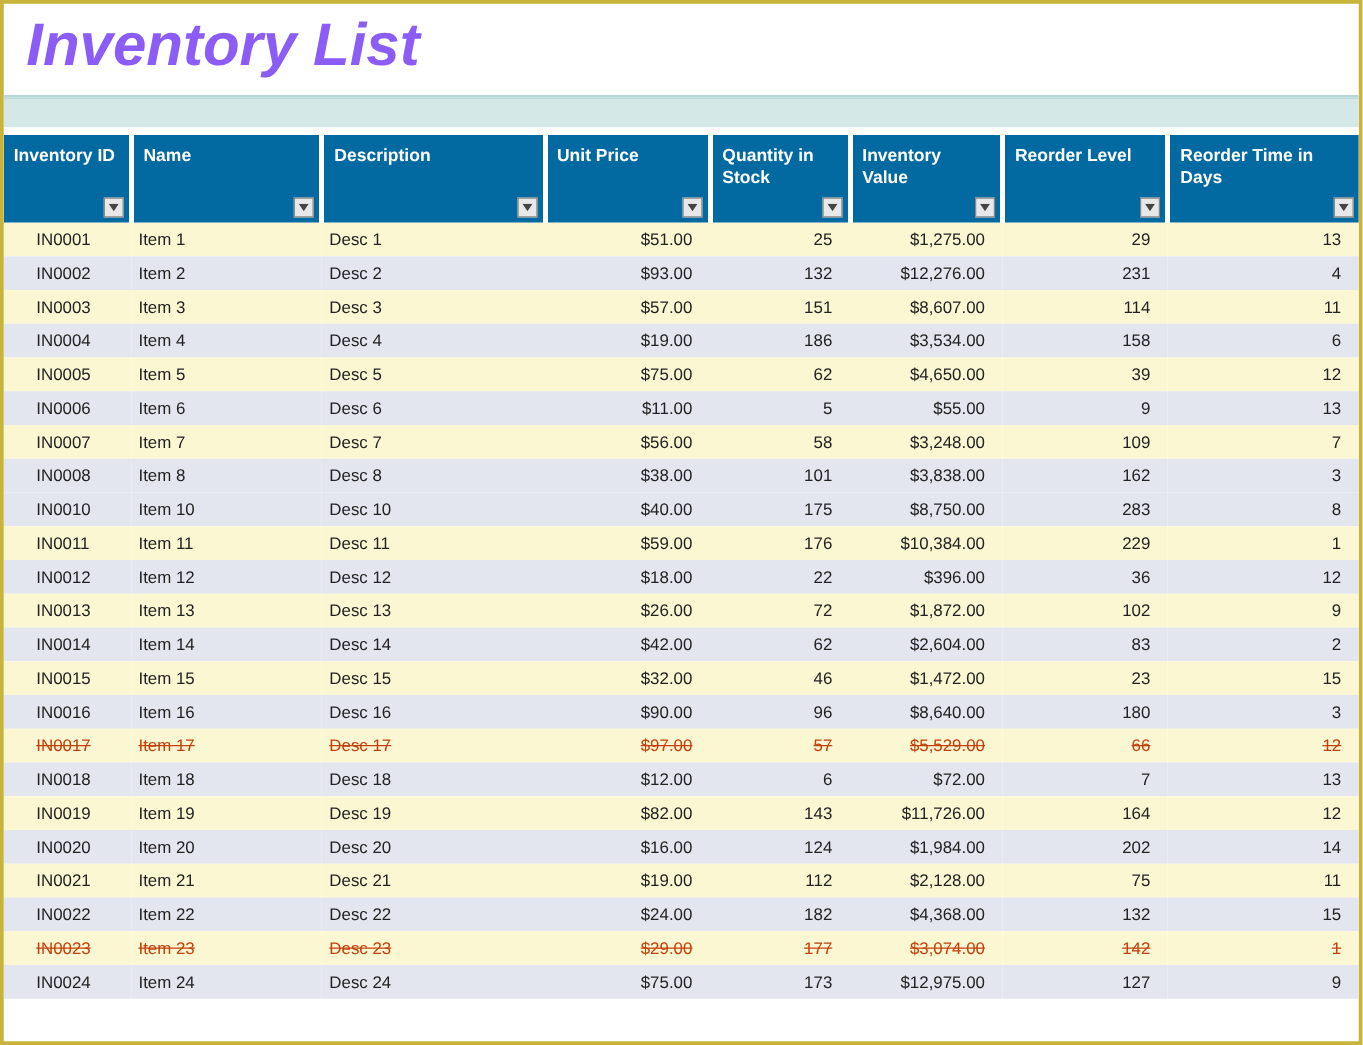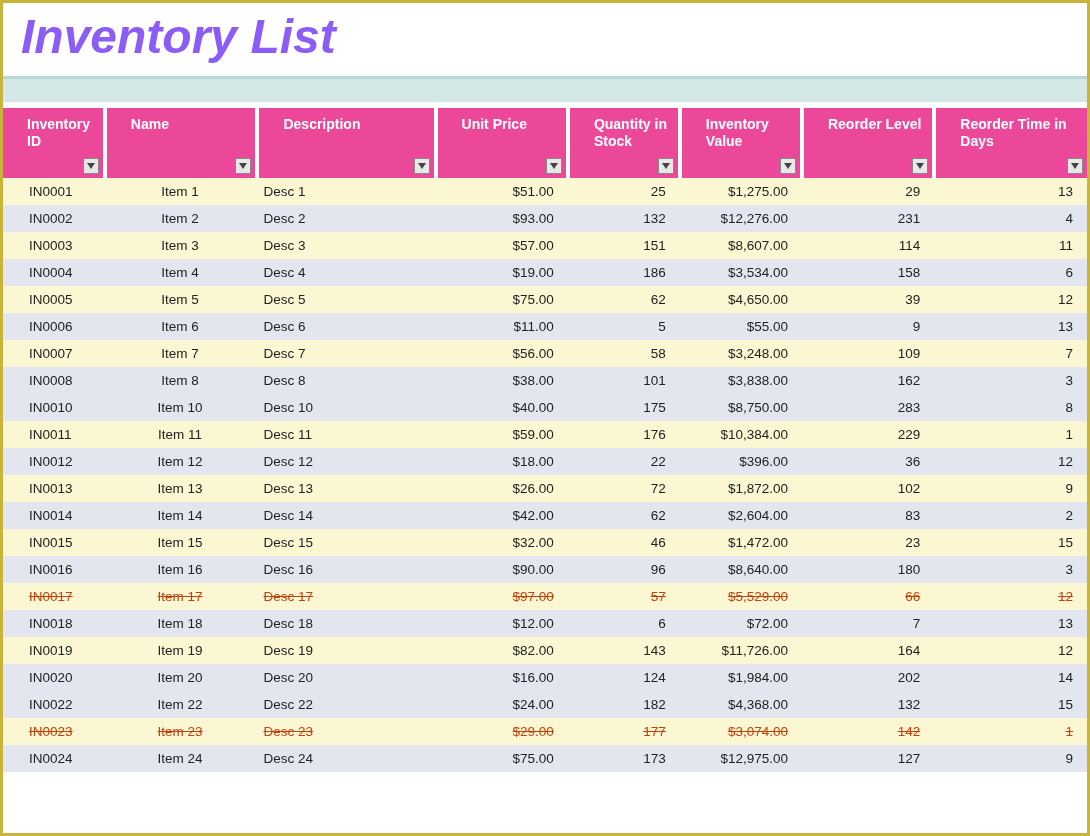--- a/index.html
+++ b/index.html
@@ -43,13 +43,13 @@
   col.days  { width: 150px; }
 
   thead th {
-    background: #ec4899;
+    background: #0369a1;
     color: #fff;
     font-weight: 600;
     font-size: 14px;
     text-align: left;
     vertical-align: top;
-    padding: 8px 8px 24px 24px;
+    padding: 8px 8px 24px 8px;
     position: relative;
     border-right: 4px solid #fff;
     height: 70px;

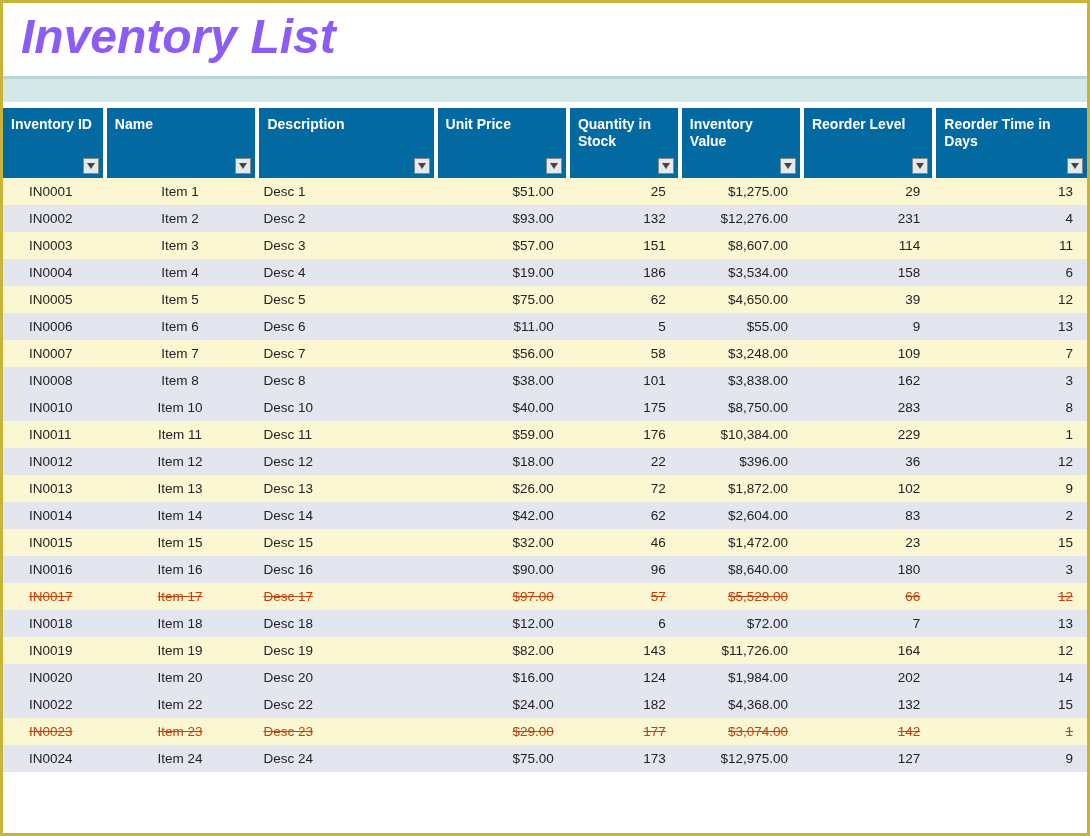--- a/index.html
+++ b/index.html
@@ -86,7 +86,7 @@
   }
   td.num { text-align: right; padding-right: 14px; }
   td.id  { padding-left: 26px; }
-  td.name{ padding-left: 6px; text-align: center; }
+  td.name{ padding-left: 6px; }
   td.desc{ padding-left: 6px; }
 </style>
 </head>

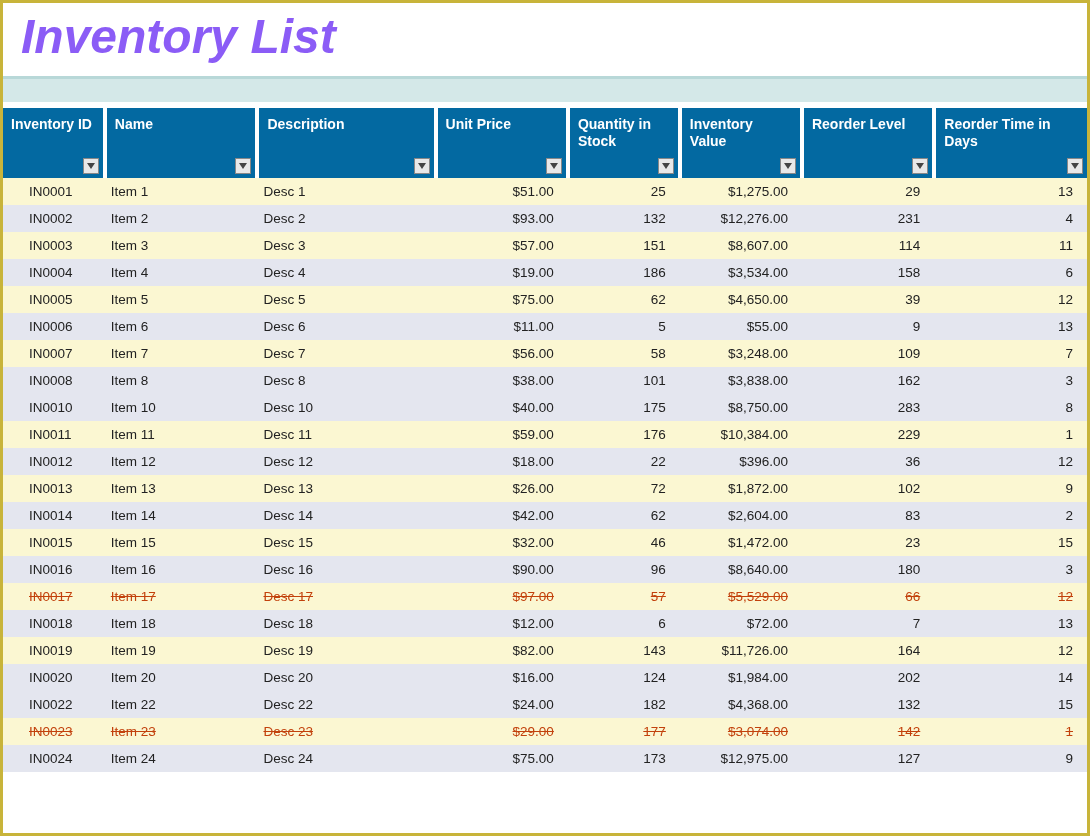--- a/index.html
+++ b/index.html
@@ -344,6 +344,16 @@
         <td class="num">202</td>
         <td class="num">14</td>
       </tr>
+      <tr class="odd">
+        <td class="id">IN0021</td>
+        <td class="name">Item 21</td>
+        <td class="desc">Desc 21</td>
+        <td class="num">$19.00</td>
+        <td class="num">112</td>
+        <td class="num">$2,128.00</td>
+        <td class="num">75</td>
+        <td class="num">11</td>
+      </tr>
       <tr class="even">
         <td class="id">IN0022</td>
         <td class="name">Item 22</td>

